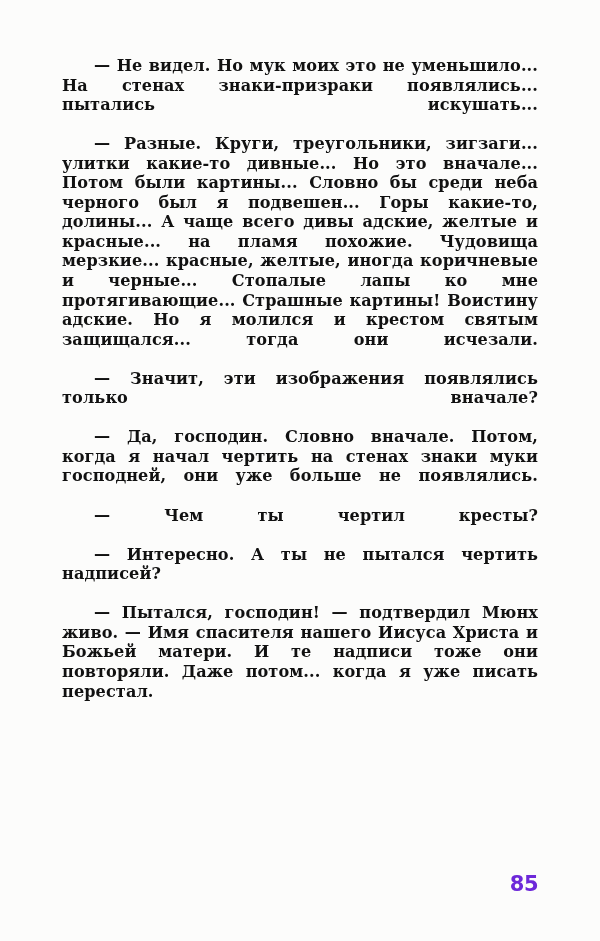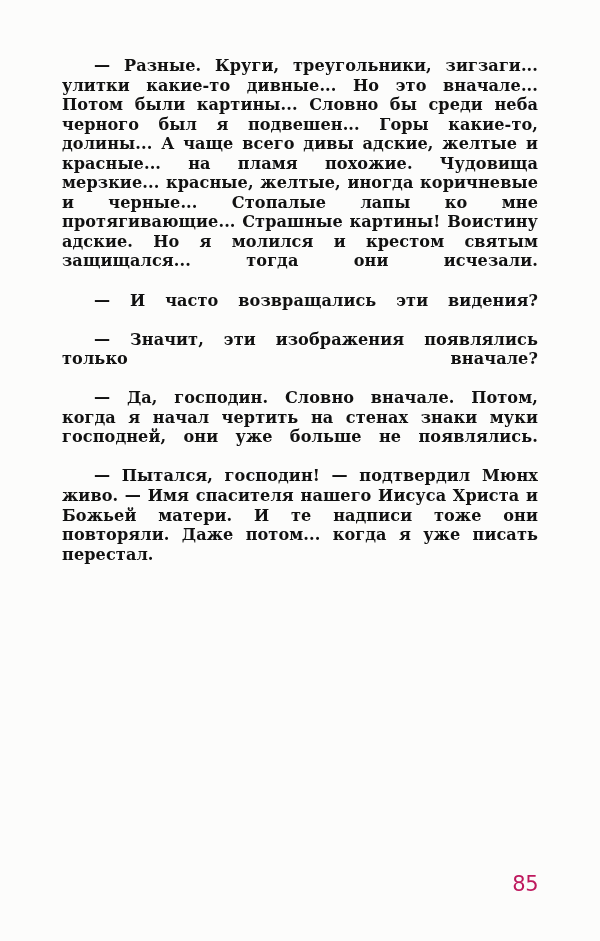--- a/index.html
+++ b/index.html
@@ -77,6 +77,7 @@
 <div id="page">
 
   <div id="text-block">
+    <p class="para">— Не видел. Но мук моих это не уменьшило... На стенах знаки-призраки появлялись... пытались искушать...</p>
     <p class="para">— Разные. Круги, треугольники, зигзаги... улитки какие-то дивные... Но это вначале... Потом были картины... Словно бы среди неба черного был я подвешен... Горы какие-то, долины... А чаще всего дивы адские, желтые и красные... на пламя похожие. Чудовища мерзкие... красные, желтые, иногда коричневые и черные... Стопалые лапы ко мне протягивающие... Страшные картины! Воистину адские. Но я молился и крестом святым защищался... тогда они исчезали.</p>
     <p class="para">— И часто возвращались эти видения?</p>
     <p class="para">— Значит, эти изображения появлялись только вначале?</p>

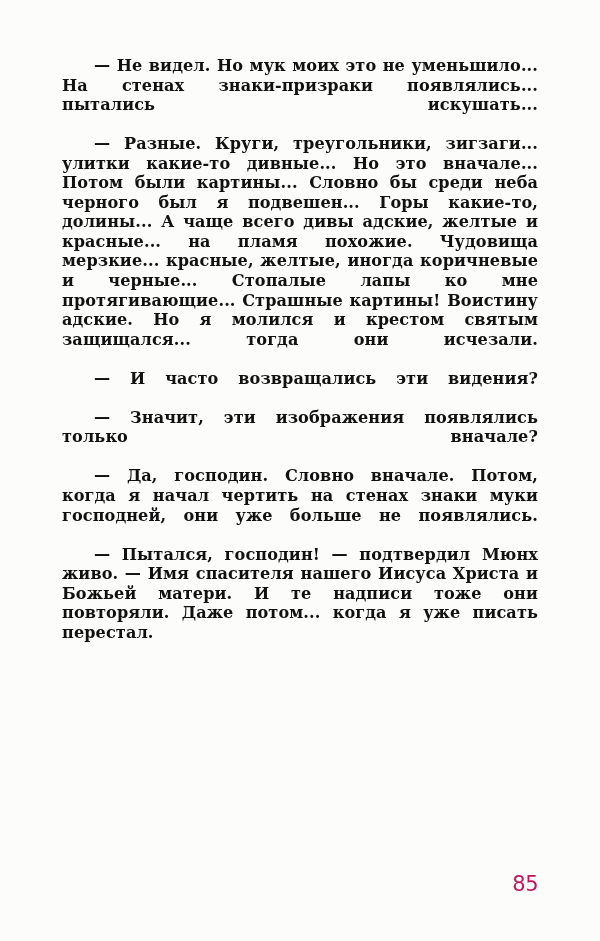--- a/index.html
+++ b/index.html
@@ -79,7 +79,6 @@
   <div id="text-block">
     <p class="para">— Не видел. Но мук моих это не уменьшило... На стенах знаки-призраки появлялись... пытались искушать...</p>
     <p class="para">— Разные. Круги, треугольники, зигзаги... улитки какие-то дивные... Но это вначале... Потом были картины... Словно бы среди неба черного был я подвешен... Горы какие-то, долины... А чаще всего дивы адские, желтые и красные... на пламя похожие. Чудовища мерзкие... красные, желтые, иногда коричневые и черные... Стопалые лапы ко мне протягивающие... Страшные картины! Воистину адские. Но я молился и крестом святым защищался... тогда они исчезали.</p>
-    <p class="para">— И часто возвращались эти видения?</p>
     <p class="para">— Значит, эти изображения появлялись только вначале?</p>
     <p class="para">— Да, господин. Словно вначале. Потом, когда я начал чертить на стенах знаки муки господней, они уже больше не появлялись.</p>
     <p class="para">— Пытался, господин! — подтвердил Мюнх живо. — Имя спасителя нашего Иисуса Христа и Божьей матери. И те надписи тоже они повторяли. Даже потом... когда я уже писать перестал.</p>

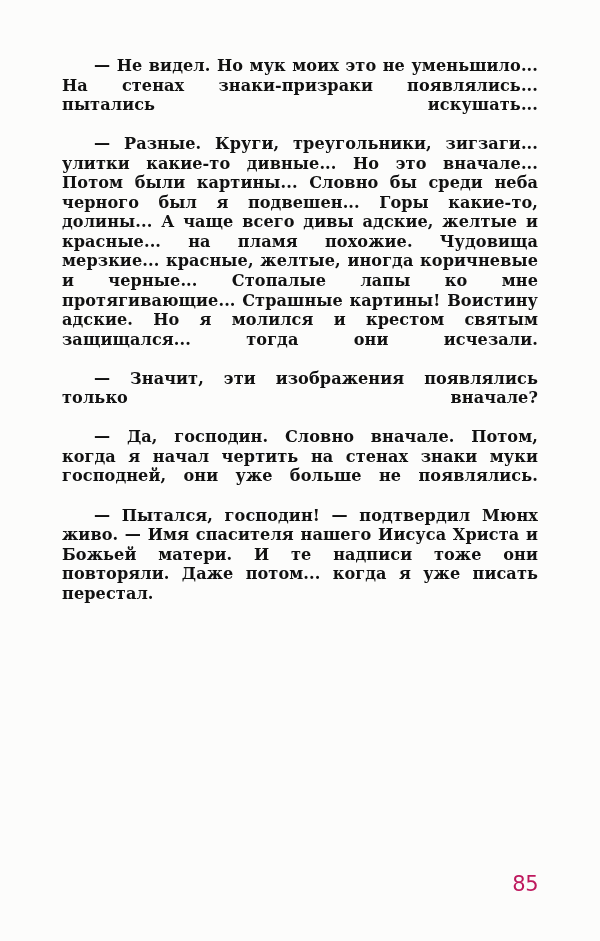--- a/index.html
+++ b/index.html
@@ -81,6 +81,7 @@
     <p class="para">— Разные. Круги, треугольники, зигзаги... улитки какие-то дивные... Но это вначале... Потом были картины... Словно бы среди неба черного был я подвешен... Горы какие-то, долины... А чаще всего дивы адские, желтые и красные... на пламя похожие. Чудовища мерзкие... красные, желтые, иногда коричневые и черные... Стопалые лапы ко мне протягивающие... Страшные картины! Воистину адские. Но я молился и крестом святым защищался... тогда они исчезали.</p>
     <p class="para">— Значит, эти изображения появлялись только вначале?</p>
     <p class="para">— Да, господин. Словно вначале. Потом, когда я начал чертить на стенах знаки муки господней, они уже больше не появлялись.</p>
+    <p class="para">— Чем ты чертил кресты?</p>
     <p class="para">— Пытался, господин! — подтвердил Мюнх живо. — Имя спасителя нашего Иисуса Христа и Божьей матери. И те надписи тоже они повторяли. Даже потом... когда я уже писать перестал.</p>
 
   </div>

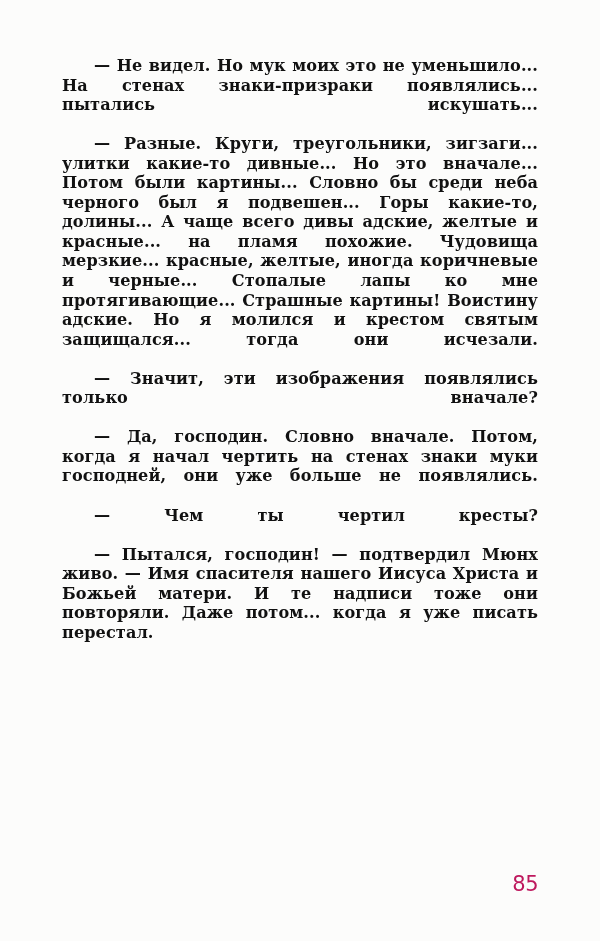--- a/index.html
+++ b/index.html
@@ -82,6 +82,7 @@
     <p class="para">— Значит, эти изображения появлялись только вначале?</p>
     <p class="para">— Да, господин. Словно вначале. Потом, когда я начал чертить на стенах знаки муки господней, они уже больше не появлялись.</p>
     <p class="para">— Чем ты чертил кресты?</p>
+    <p class="para">— Интересно. А ты не пытался чертить надписей?</p>
     <p class="para">— Пытался, господин! — подтвердил Мюнх живо. — Имя спасителя нашего Иисуса Христа и Божьей матери. И те надписи тоже они повторяли. Даже потом... когда я уже писать перестал.</p>
 
   </div>

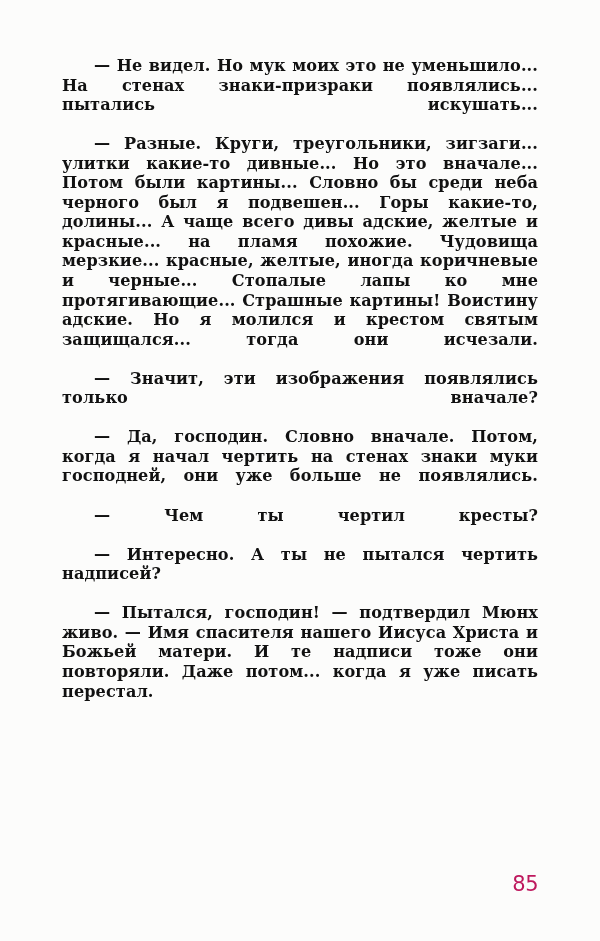--- a/index.html
+++ b/index.html
@@ -66,8 +66,8 @@
     text-align: right;
     font-family: "DejaVu Sans", "Liberation Sans", sans-serif;
     font-size: 21px;
-    font-weight: 400;
-    color: #be185d;
+    font-weight: 700;
+    color: #6d28d9;
     letter-spacing: -0.5px;
   }
 </style>

